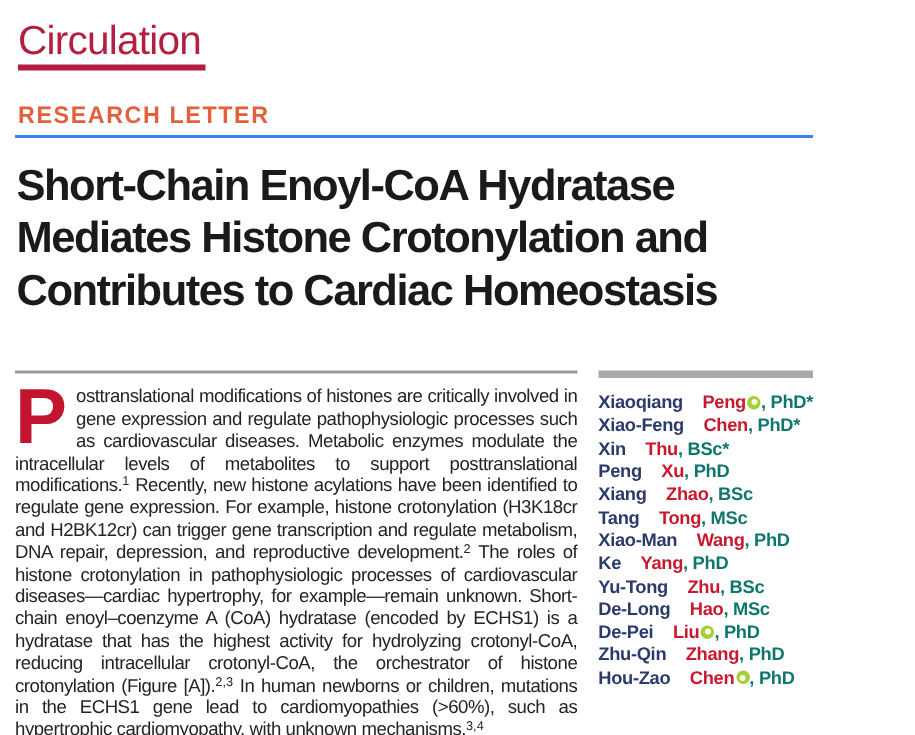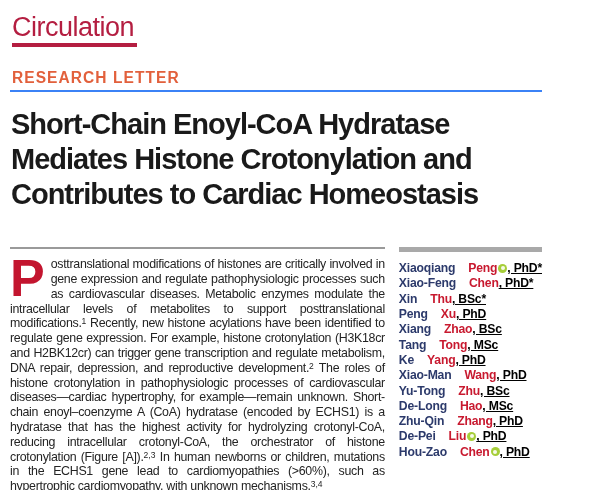--- a/index.html
+++ b/index.html
@@ -28,7 +28,7 @@
         white-space:nowrap;color:#1a1a1a;}
   .author-given{color:#2c3a6b;margin-right:13px;}
   .author-family{color:#c8192f;}
-  .author-suffix{color:#000000;text-decoration:underline;}
+  .author-suffix{color:#0f766e;}
   .orcid-icon{display:inline-block;width:9px;height:9px;border-radius:50%;background:#a6ce39;
         vertical-align:-0.5px;margin-left:1px;position:relative;cursor:pointer;}
   .orcid-icon::after{content:"";position:absolute;left:2.5px;top:2.5px;width:4px;height:4px;

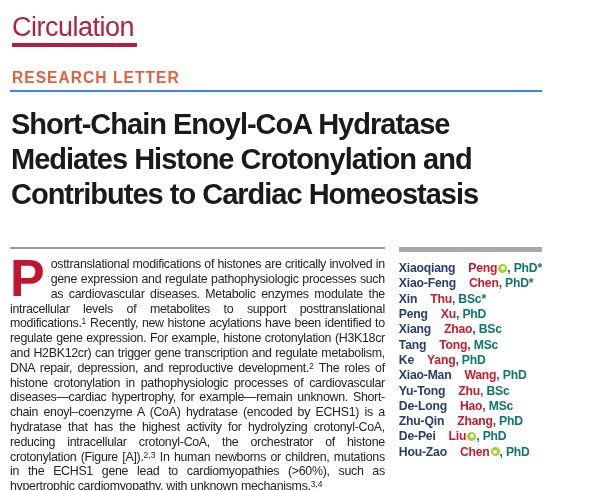--- a/index.html
+++ b/index.html
@@ -68,8 +68,8 @@
           <div class="author-row"><span class="author-given">Peng</span><span class="author-family">Xu</span><span class="author-suffix">, PhD</span></div>
           <div class="author-row"><span class="author-given">Xiang</span><span class="author-family">Zhao</span><span class="author-suffix">, BSc</span></div>
           <div class="author-row"><span class="author-given">Tang</span><span class="author-family">Tong</span><span class="author-suffix">, MSc</span></div>
+          <div class="author-row"><span class="author-given">Xiao-Man</span><span class="author-family">Wang</span><span class="author-suffix">, PhD</span></div>
           <div class="author-row"><span class="author-given">Ke</span><span class="author-family">Yang</span><span class="author-suffix">, PhD</span></div>
-          <div class="author-row"><span class="author-given">Xiao-Man</span><span class="author-family">Wang</span><span class="author-suffix">, PhD</span></div>
           <div class="author-row"><span class="author-given">Yu-Tong</span><span class="author-family">Zhu</span><span class="author-suffix">, BSc</span></div>
           <div class="author-row"><span class="author-given">De-Long</span><span class="author-family">Hao</span><span class="author-suffix">, MSc</span></div>
           <div class="author-row"><span class="author-given">Zhu-Qin</span><span class="author-family">Zhang</span><span class="author-suffix">, PhD</span></div>

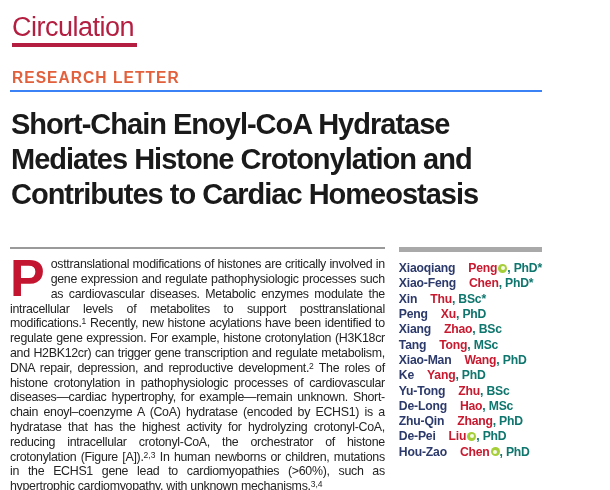--- a/index.html
+++ b/index.html
@@ -72,8 +72,8 @@
           <div class="author-row"><span class="author-given">Ke</span><span class="author-family">Yang</span><span class="author-suffix">, PhD</span></div>
           <div class="author-row"><span class="author-given">Yu-Tong</span><span class="author-family">Zhu</span><span class="author-suffix">, BSc</span></div>
           <div class="author-row"><span class="author-given">De-Long</span><span class="author-family">Hao</span><span class="author-suffix">, MSc</span></div>
+          <div class="author-row"><span class="author-given">De-Pei</span><span class="author-family">Liu</span><span class="orcid-icon"></span><span class="author-suffix">, PhD</span></div>
           <div class="author-row"><span class="author-given">Zhu-Qin</span><span class="author-family">Zhang</span><span class="author-suffix">, PhD</span></div>
-          <div class="author-row"><span class="author-given">De-Pei</span><span class="author-family">Liu</span><span class="orcid-icon"></span><span class="author-suffix">, PhD</span></div>
           <div class="author-row"><span class="author-given">Hou-Zao</span><span class="author-family">Chen</span><span class="orcid-icon"></span><span class="author-suffix">, PhD</span></div>
         </div>
     </div>

